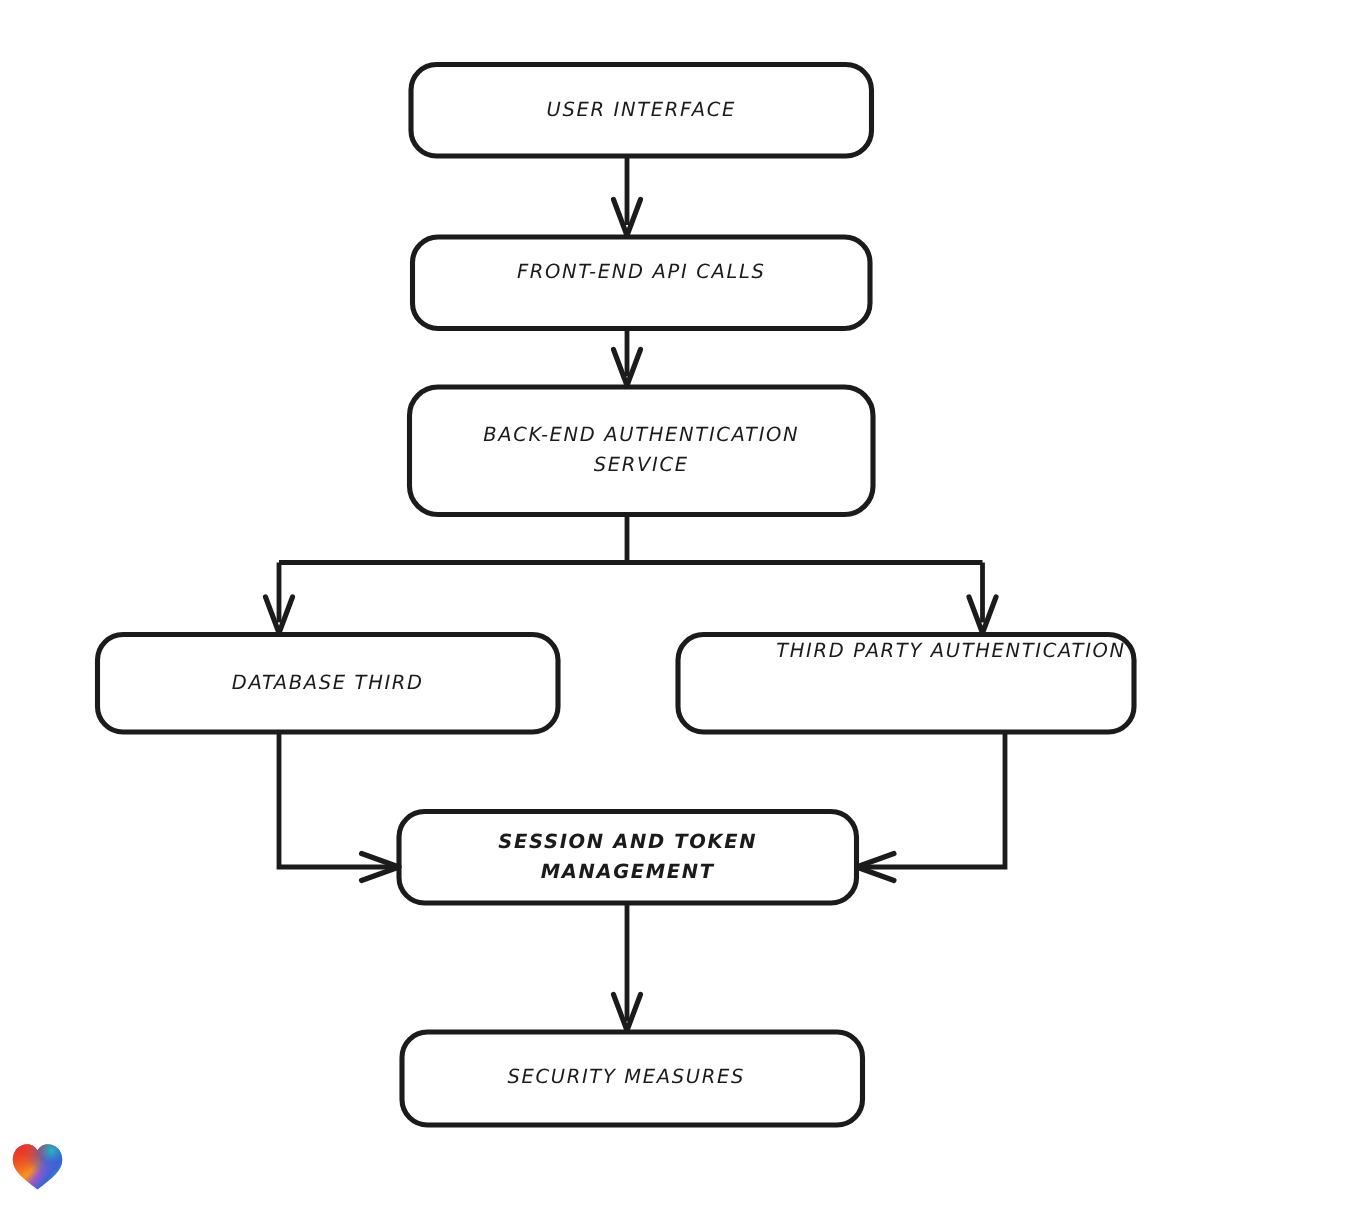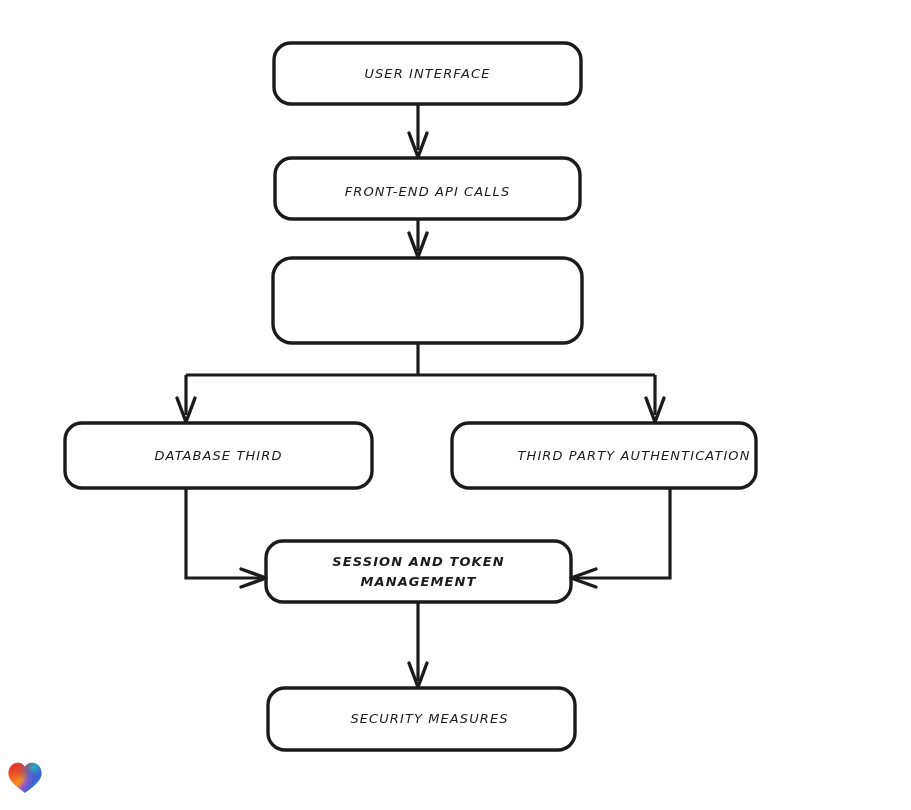--- a/index.html
+++ b/index.html
@@ -150,7 +150,7 @@
 
   <div class="node-label" style="left:274px; top:43px; width:307px; height:61px;">USER INTERFACE</div>
 
-  <div class="node-label" style="left:275px; top:168px; width:305px; height:47px;">FRONT-END API CALLS</div>
+  <div class="node-label" style="left:275px; top:158px; width:305px; height:47px;">FRONT-END API CALLS</div>
 
 
   <div class="node-label" style="left:65px; top:423px; width:307px; height:65px;">DATABASE THIRD</div>

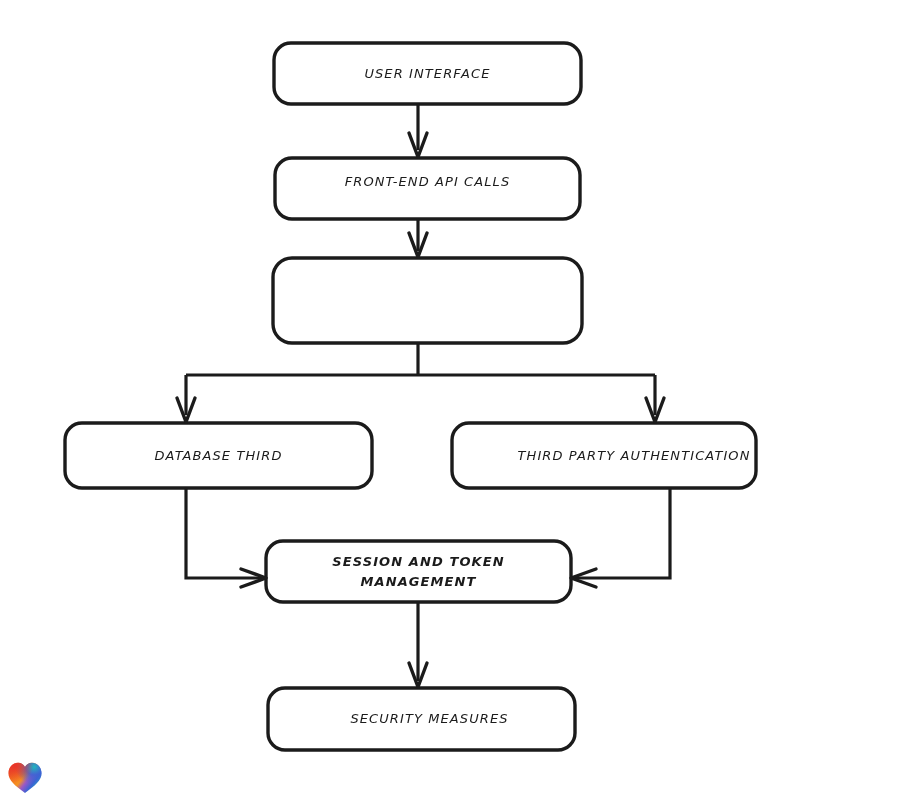--- a/index.html
+++ b/index.html
@@ -152,6 +152,8 @@
 
   <div class="node-label" style="left:275px; top:158px; width:305px; height:47px;">FRONT-END API CALLS</div>
 
+  <div class="node-label" style="left:273px; top:258px; width:309px; height:85px;">BACK-END AUTHENTICATION
+SERVICE</div>
 
   <div class="node-label" style="left:65px; top:423px; width:307px; height:65px;">DATABASE THIRD</div>
 

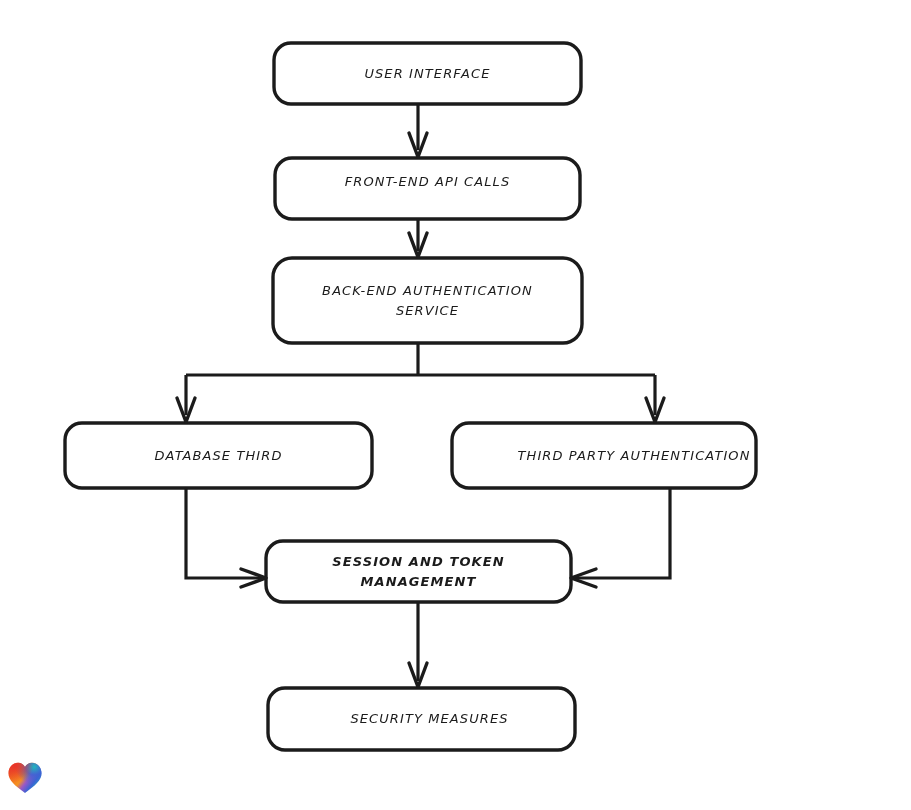--- a/index.html
+++ b/index.html
@@ -157,7 +157,7 @@
 
   <div class="node-label" style="left:65px; top:423px; width:307px; height:65px;">DATABASE THIRD</div>
 
-  <div class="node-label" style="left:452px; top:423px; width:364px; height:65px;">THIRD PARTY AUTHENTICATION</div>
+  <div class="node-label" style="left:452px; top:402px; width:364px; height:65px;">THIRD PARTY AUTHENTICATION</div>
 
   <div class="node-label" style="left:266px; top:541px; width:305px; height:61px;font-weight:bold;">SESSION AND TOKEN
 MANAGEMENT</div>

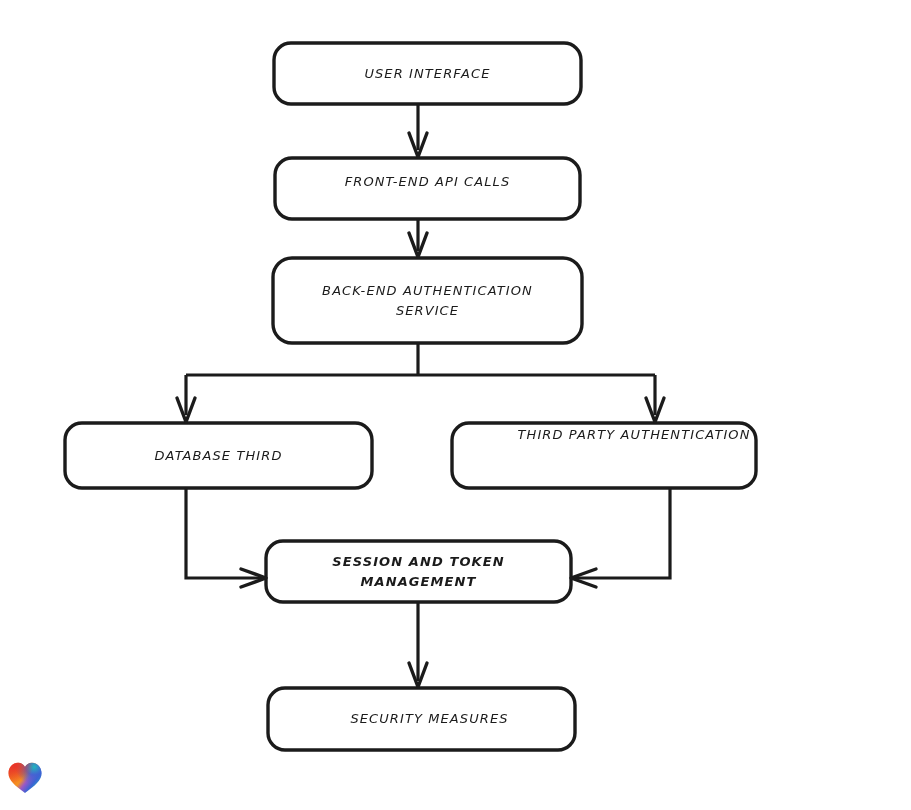--- a/index.html
+++ b/index.html
@@ -162,7 +162,7 @@
   <div class="node-label" style="left:266px; top:541px; width:305px; height:61px;font-weight:bold;">SESSION AND TOKEN
 MANAGEMENT</div>
 
-  <div class="node-label" style="left:276px; top:688px; width:307px; height:62px;">SECURITY MEASURES</div>
+  <div class="node-label" style="left:264px; top:688px; width:307px; height:62px;">SECURITY MEASURES</div>
 
 </div>
 

